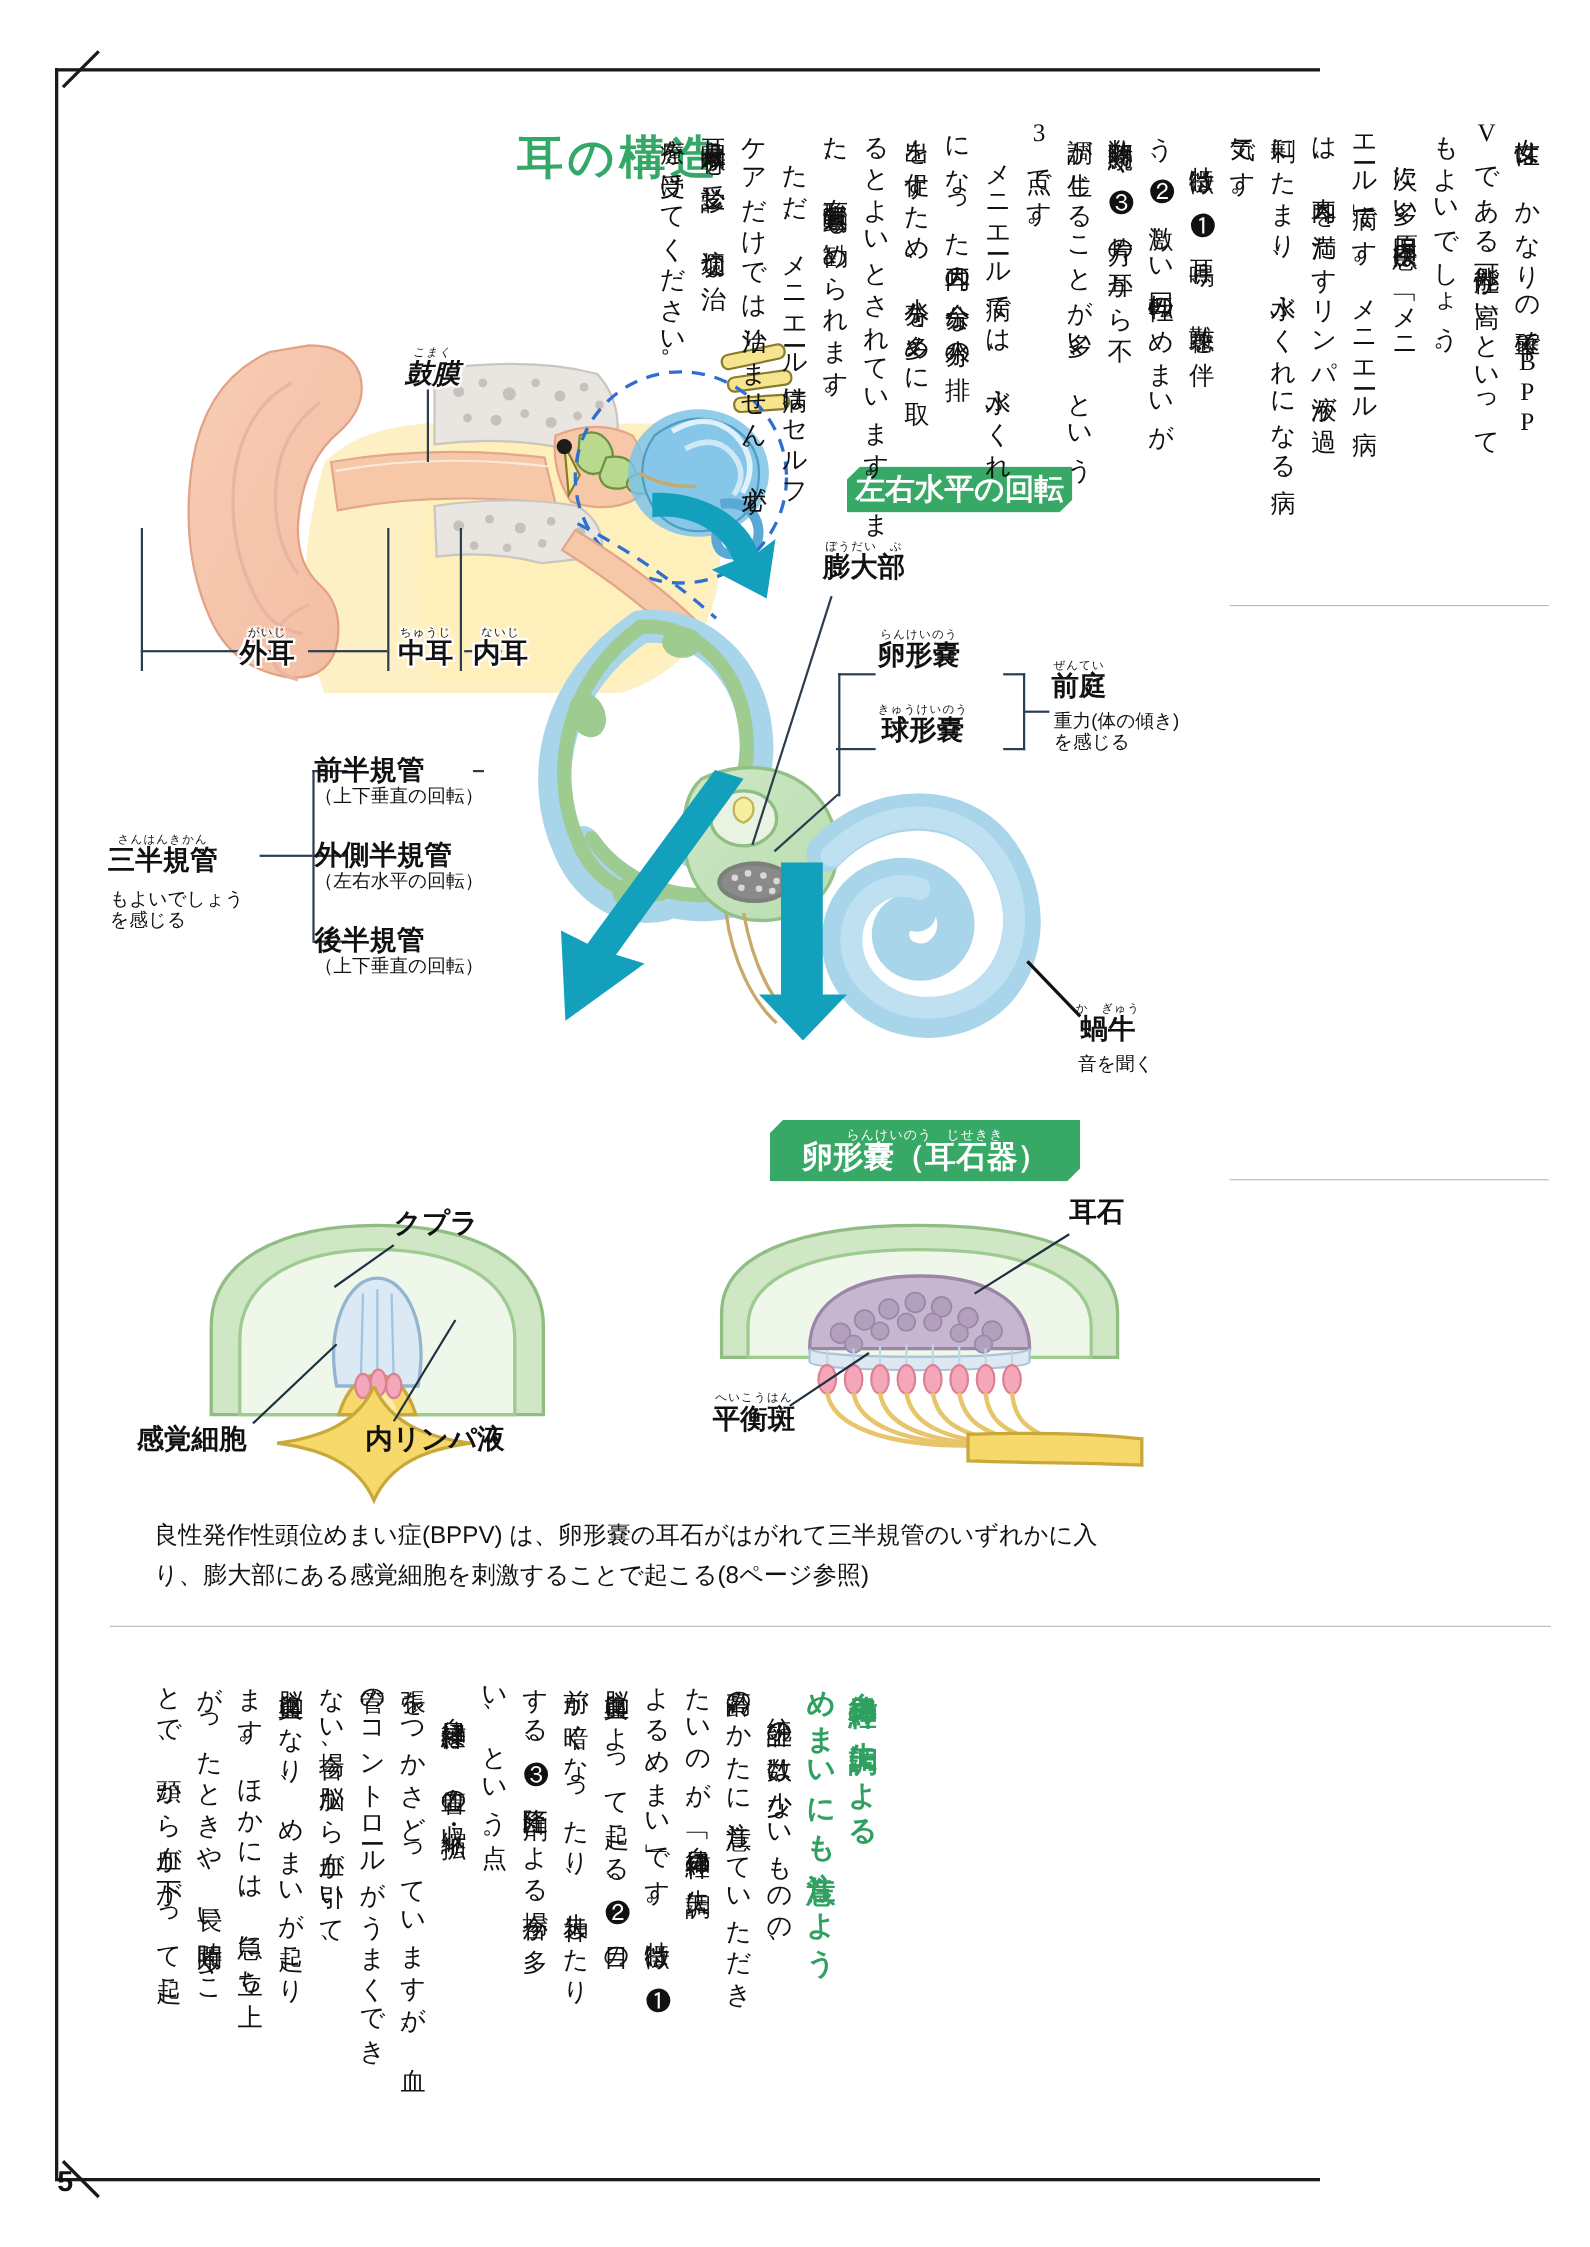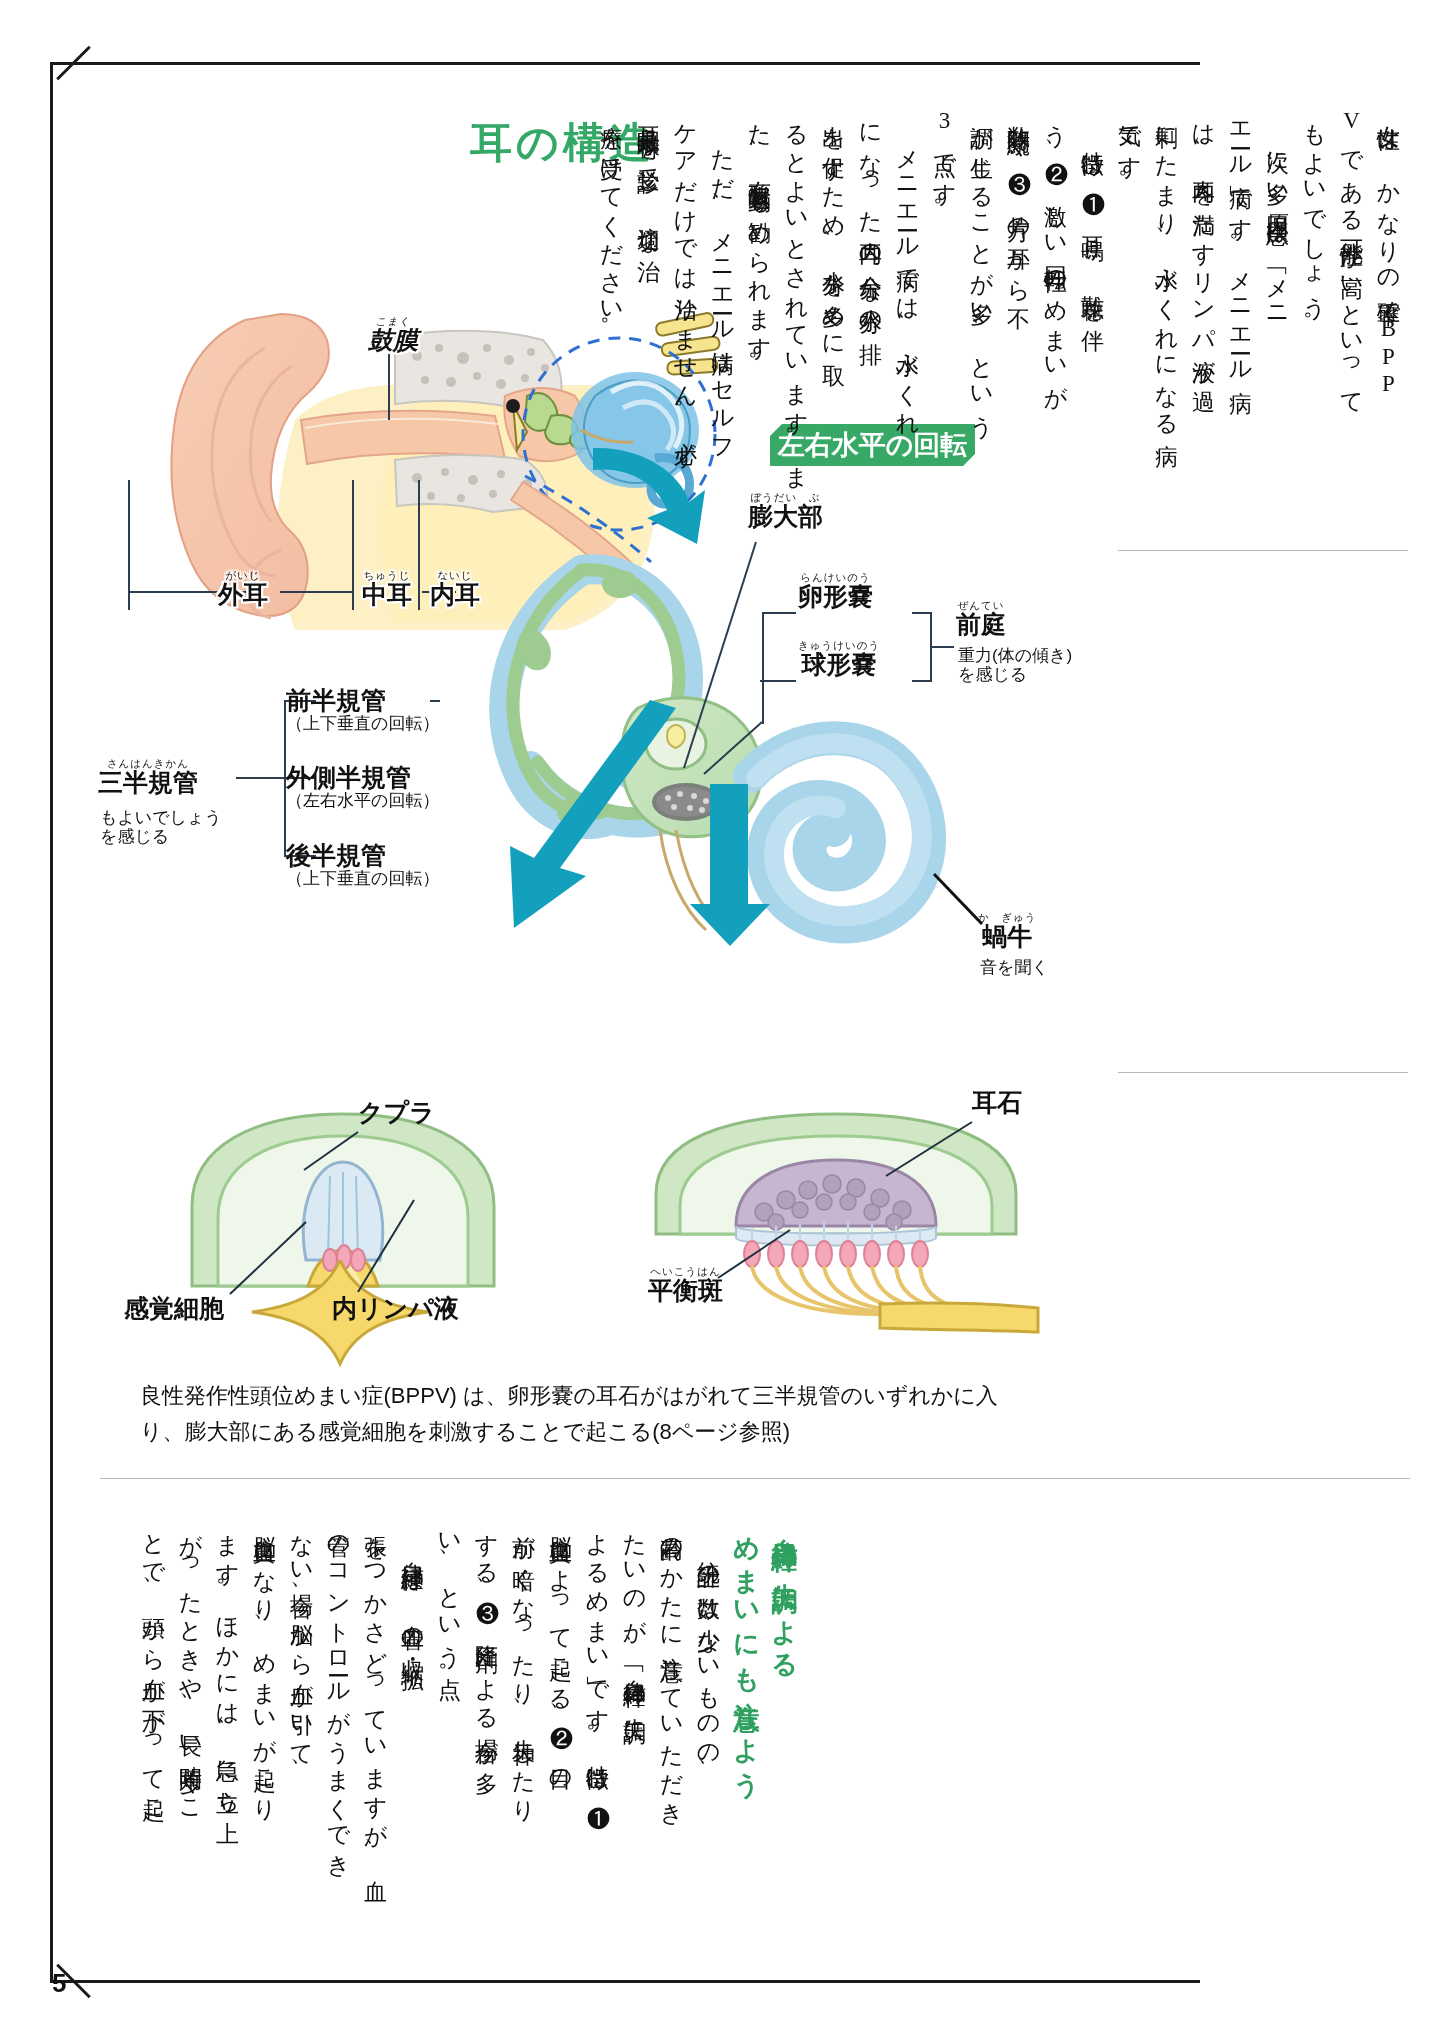--- a/index.html
+++ b/index.html
@@ -474,6 +474,12 @@
       </svg>
   </div>
 
+  <div class="badge" style="left:700px;top:1018px;width:282px;height:56px;font-size:28px;">
+    <span class="rb">
+      <span class="kana">らんけいのう　じせきき</span>
+      <span class="base">卵形嚢（耳石器）</span>
+    </span>
+  </div>
 
   <div class="diag" style="left:640px;top:1108px;width:400px;height:250px;">
     <svg width="400" height="250" viewBox="0 0 400 250">

